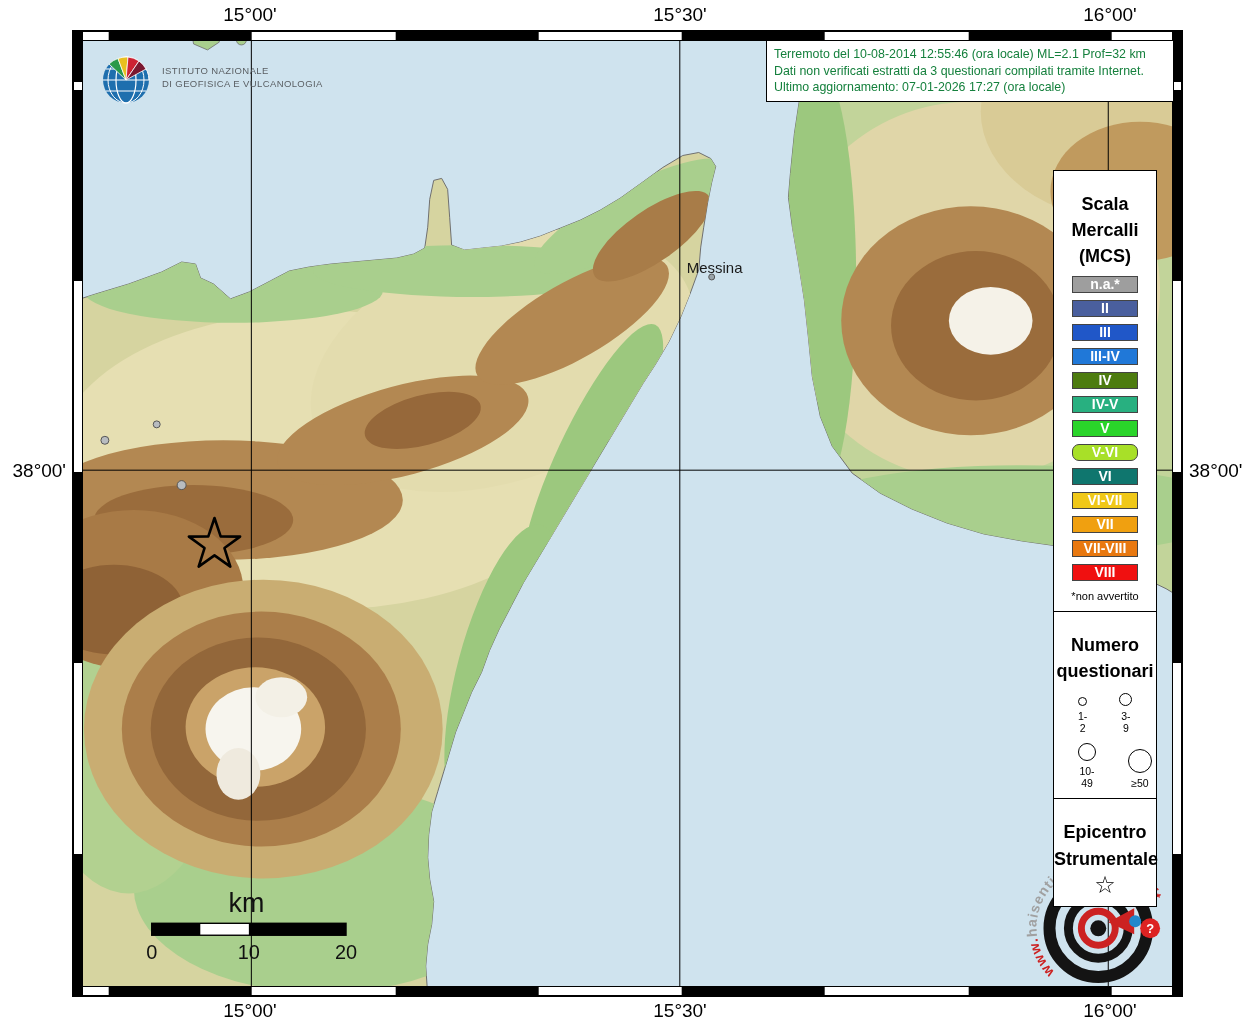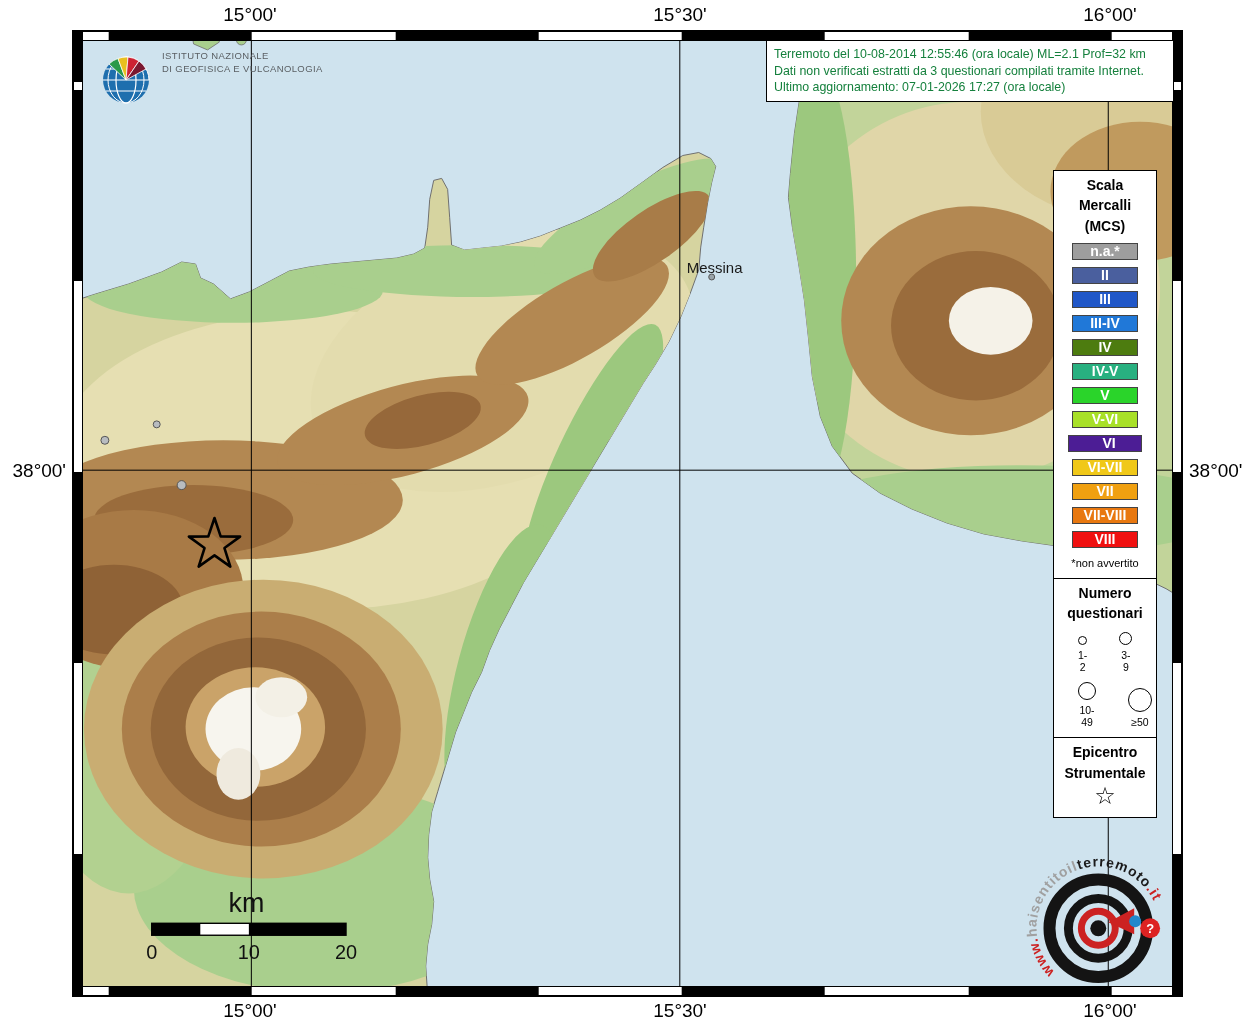--- a/index.html
+++ b/index.html
@@ -39,7 +39,7 @@
             color:#15803d;z-index:6;}
 
   
-  #ingv-logo{position:absolute;left:98px;top:50px;z-index:6;display:flex;}
+  #ingv-logo{position:absolute;left:98px;top:50px;z-index:6;display:flex;align-items:center;}
   #ingv-text{margin-left:8px;color:#5a5f63;font-size:9.5px;line-height:1.35;letter-spacing:.4px;}
 
   

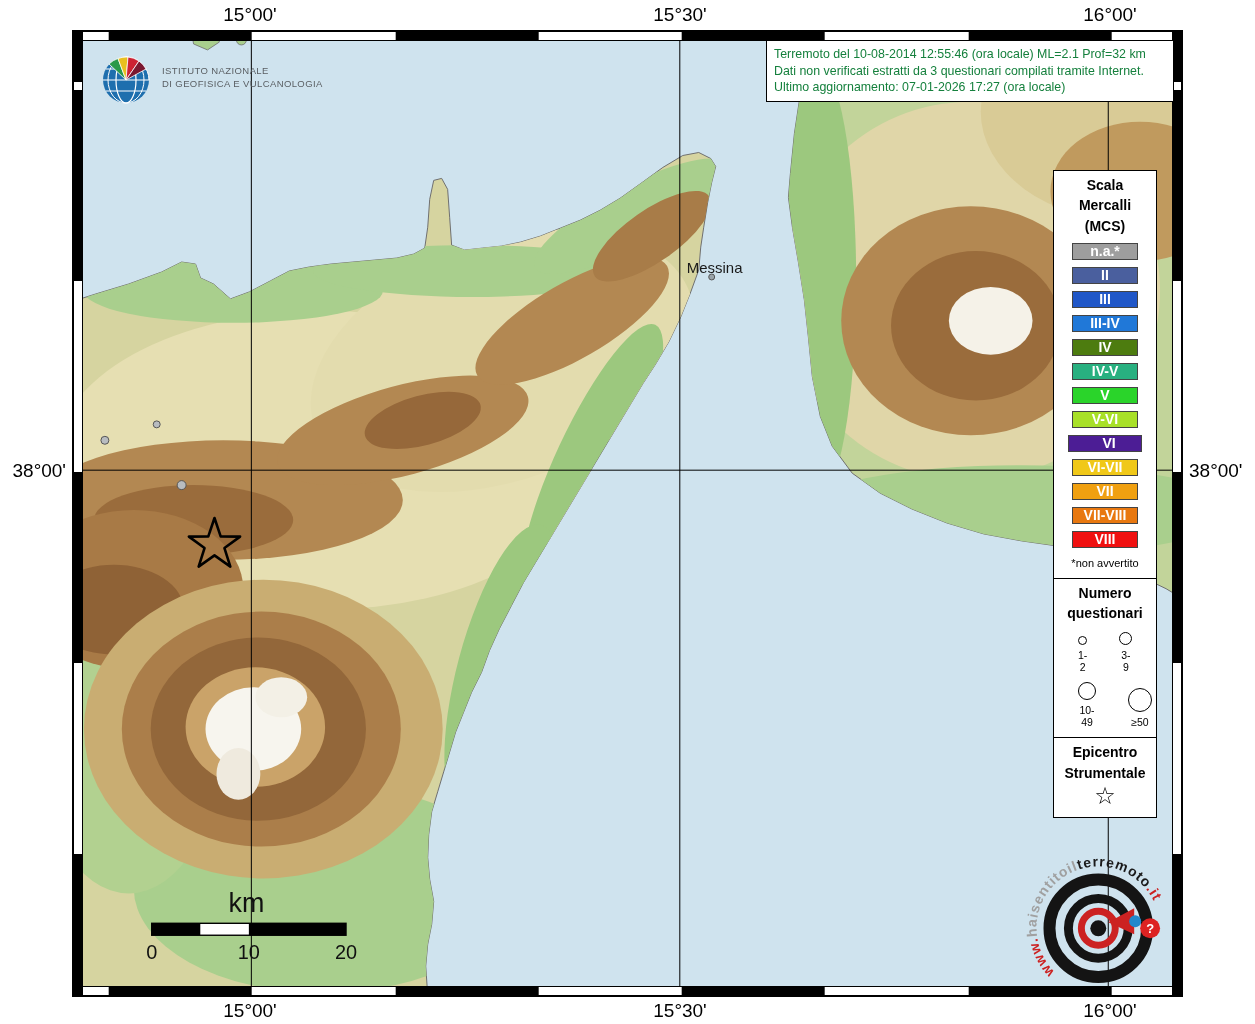--- a/index.html
+++ b/index.html
@@ -45,7 +45,7 @@
   
   #legend{position:absolute;left:1053px;top:170px;width:102px;background:#fff;
           border:1px solid #000;z-index:6;text-align:center;padding-bottom:8px;}
-  .leg-title{font-weight:bold;font-size:14px;line-height:1.45;margin-top:4px;}
+  .leg-title{font-weight:bold;font-size:18px;line-height:1.45;margin-top:20px;}
   .chip{width:64px;height:15px;margin:7px auto 0;border:1px solid #444;
         color:#fff;font-weight:bold;font-size:14px;line-height:15px;}
   .leg-foot{font-size:11px;margin-top:9px;}

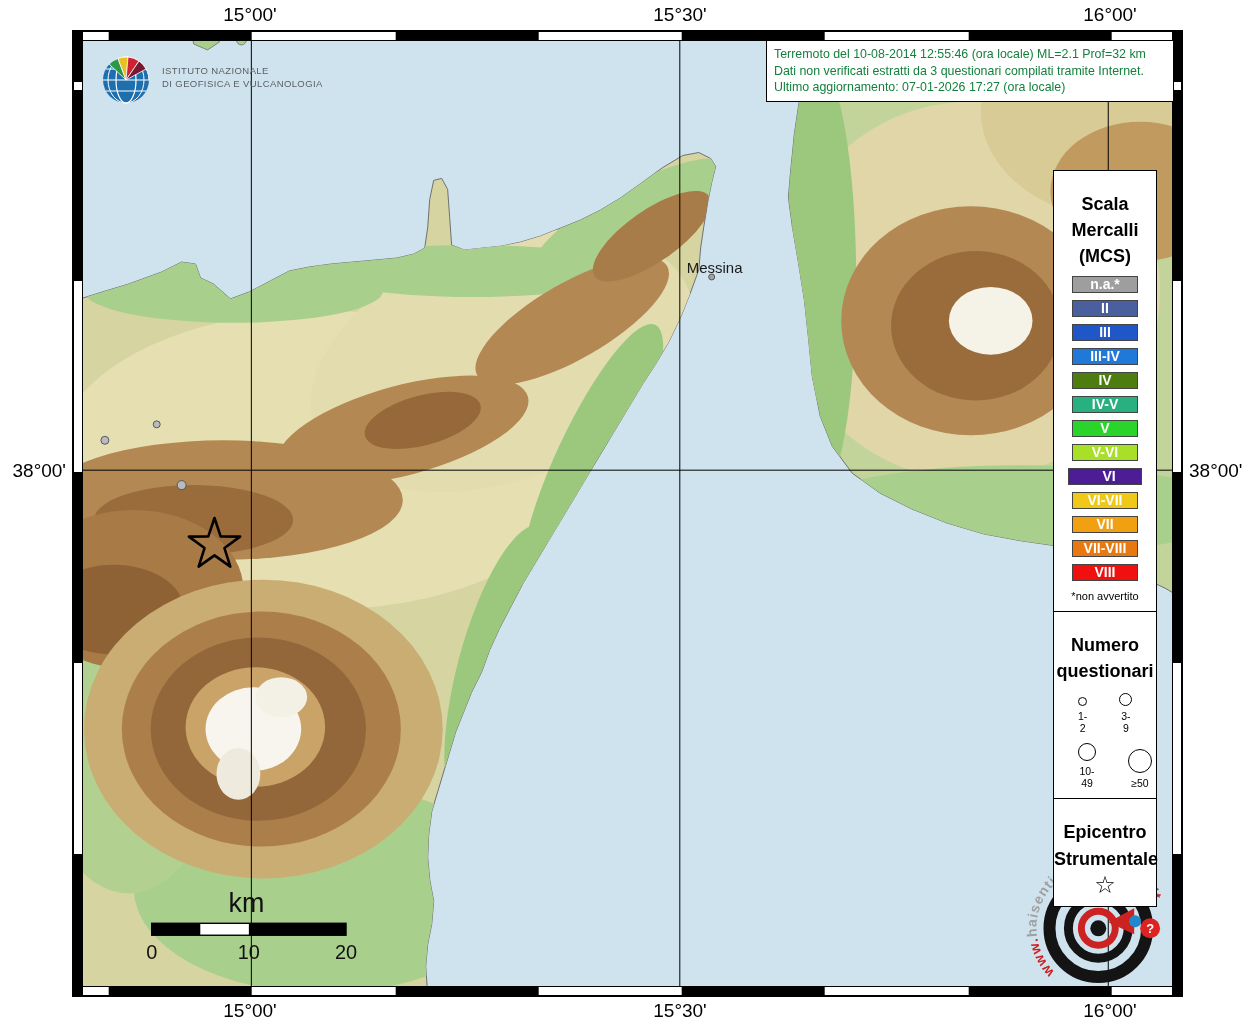--- a/index.html
+++ b/index.html
@@ -228,7 +228,7 @@
     <div class="chip" style="background-color: #4d7c0f;">IV</div>
     <div class="chip" style="background-color: rgb(40, 176, 128);">IV-V</div>
     <div class="chip" style="background-color: rgb(42, 212, 42);">V</div>
-    <div class="chip" style="background-color: rgb(168, 224, 40);">V-VI</div>
+    <div class="chip" style="background-color: rgb(168, 224, 40); border-radius: 7px;">V-VI</div>
     <div class="chip" style="background-color: #4c1d95; padding-left: 8px;">VI</div>
     <div class="chip" style="background-color: rgb(240, 200, 24);">VI-VII</div>
     <div class="chip" style="background-color: rgb(240, 160, 16);">VII</div>

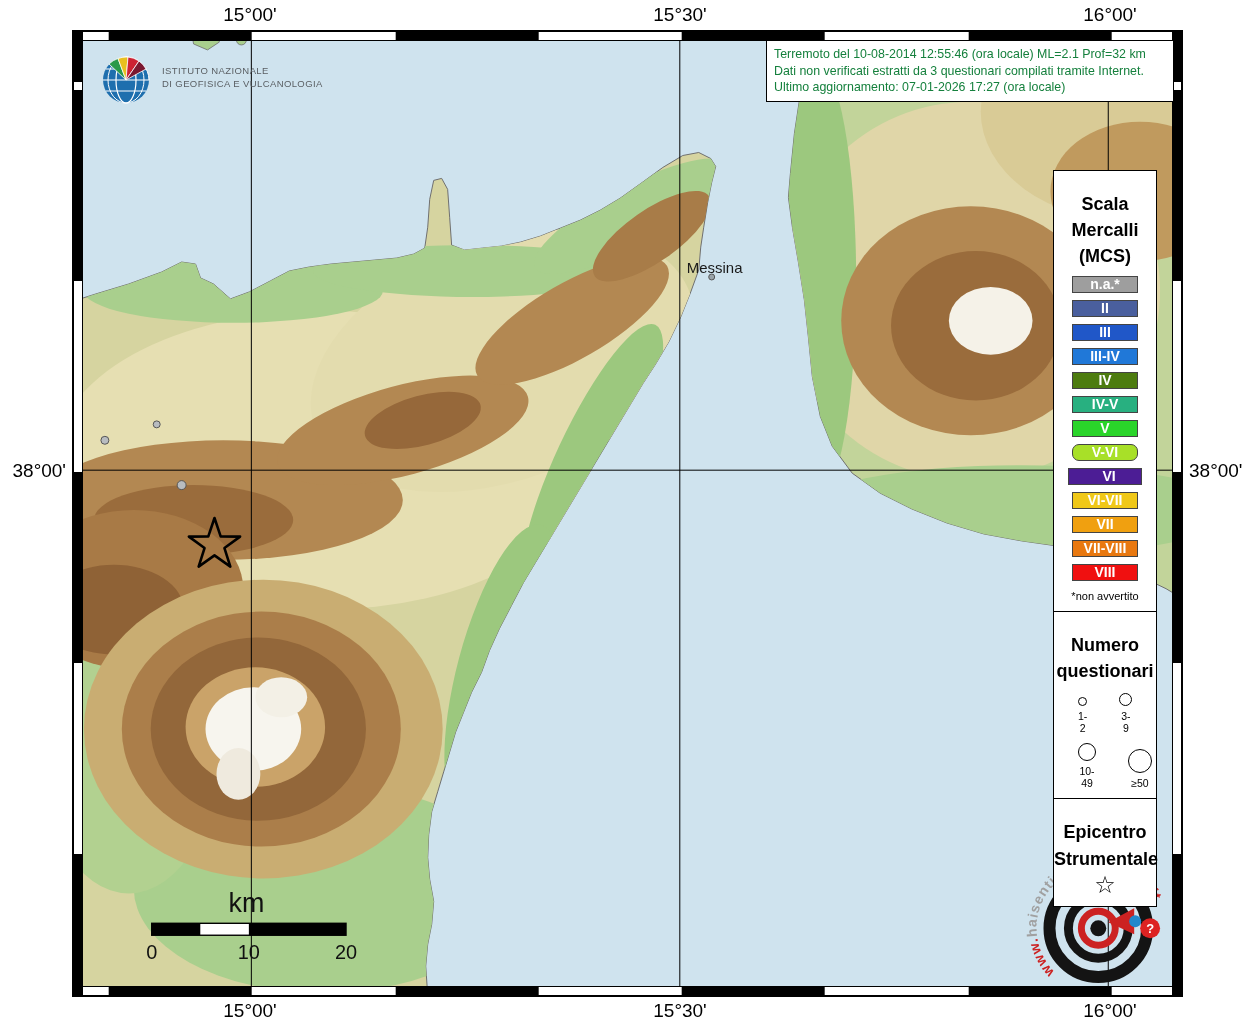--- a/index.html
+++ b/index.html
@@ -229,7 +229,7 @@
     <div class="chip" style="background-color: rgb(40, 176, 128);">IV-V</div>
     <div class="chip" style="background-color: rgb(42, 212, 42);">V</div>
     <div class="chip" style="background-color: rgb(168, 224, 40); border-radius: 7px;">V-VI</div>
-    <div class="chip" style="background-color: #4c1d95; padding-left: 8px;">VI</div>
+    <div class="chip" style="background-color: #0f766e;">VI</div>
     <div class="chip" style="background-color: rgb(240, 200, 24);">VI-VII</div>
     <div class="chip" style="background-color: rgb(240, 160, 16);">VII</div>
     <div class="chip" style="background-color: rgb(232, 120, 16);">VII-VIII</div>

